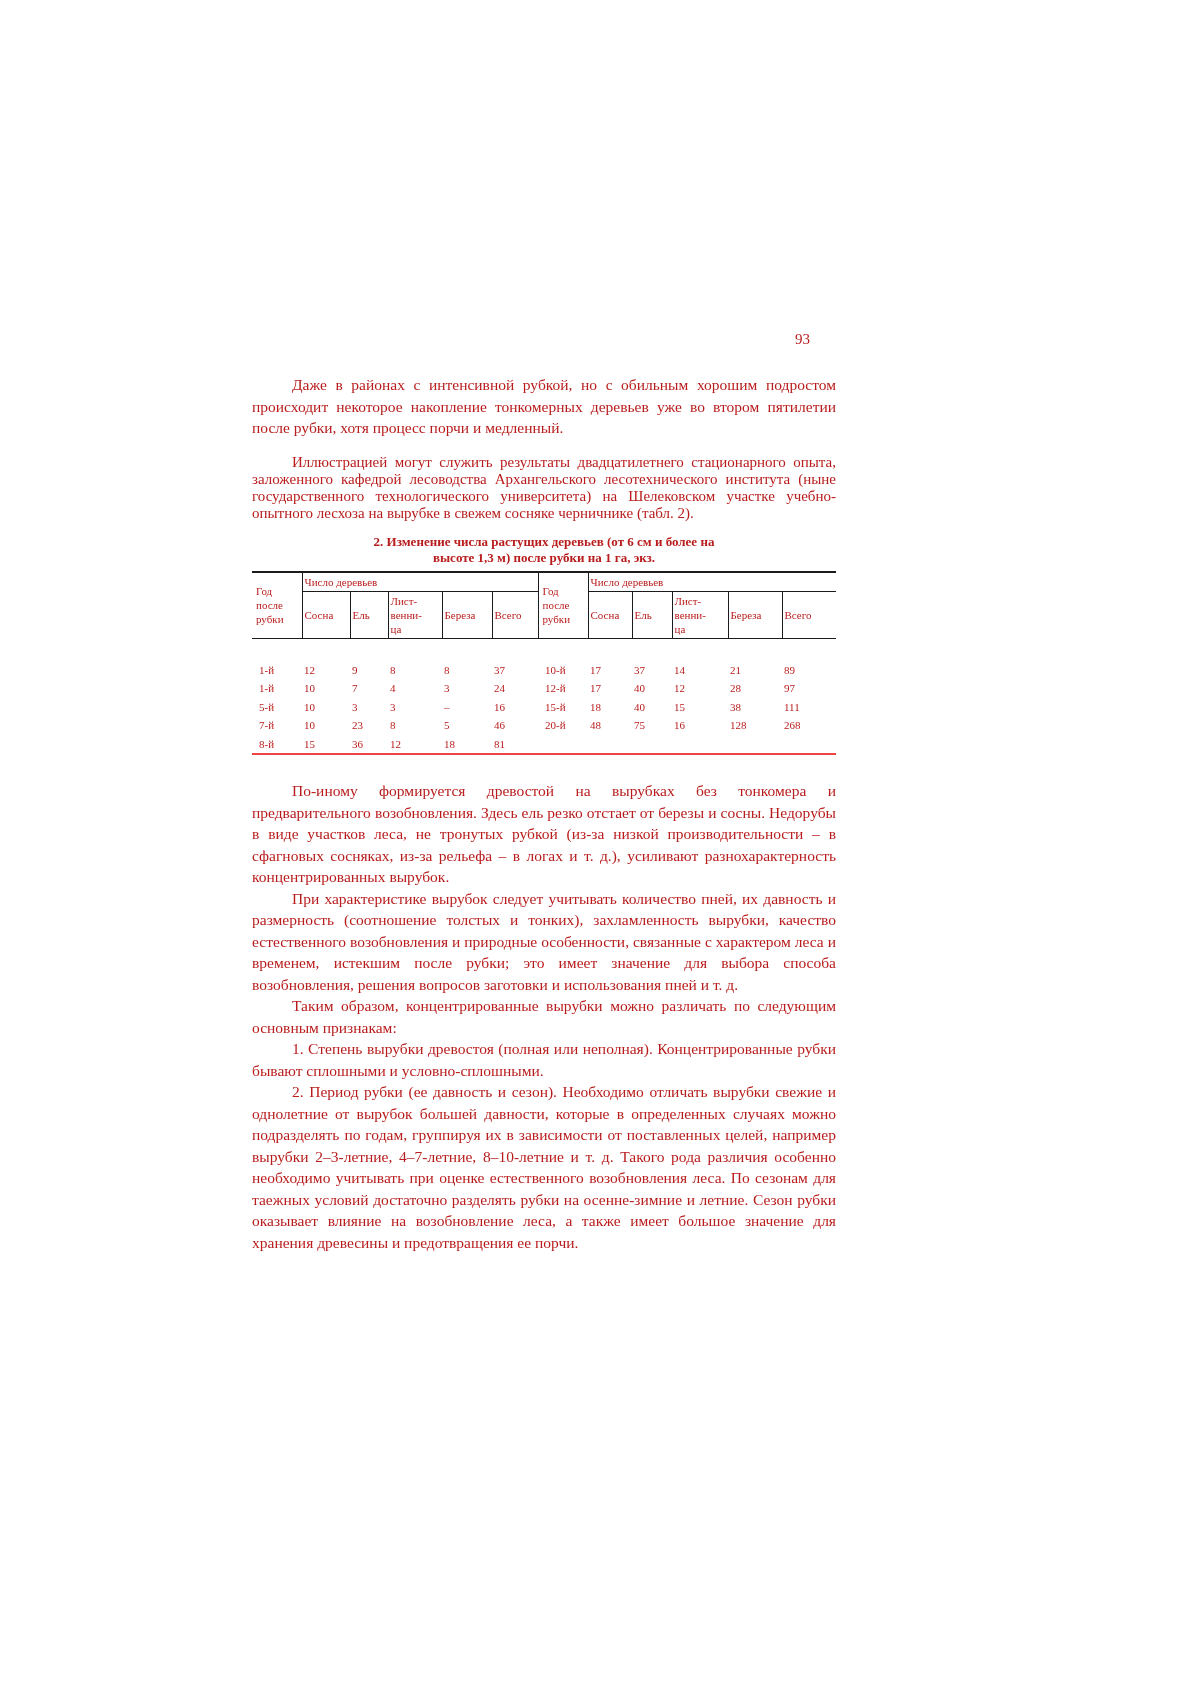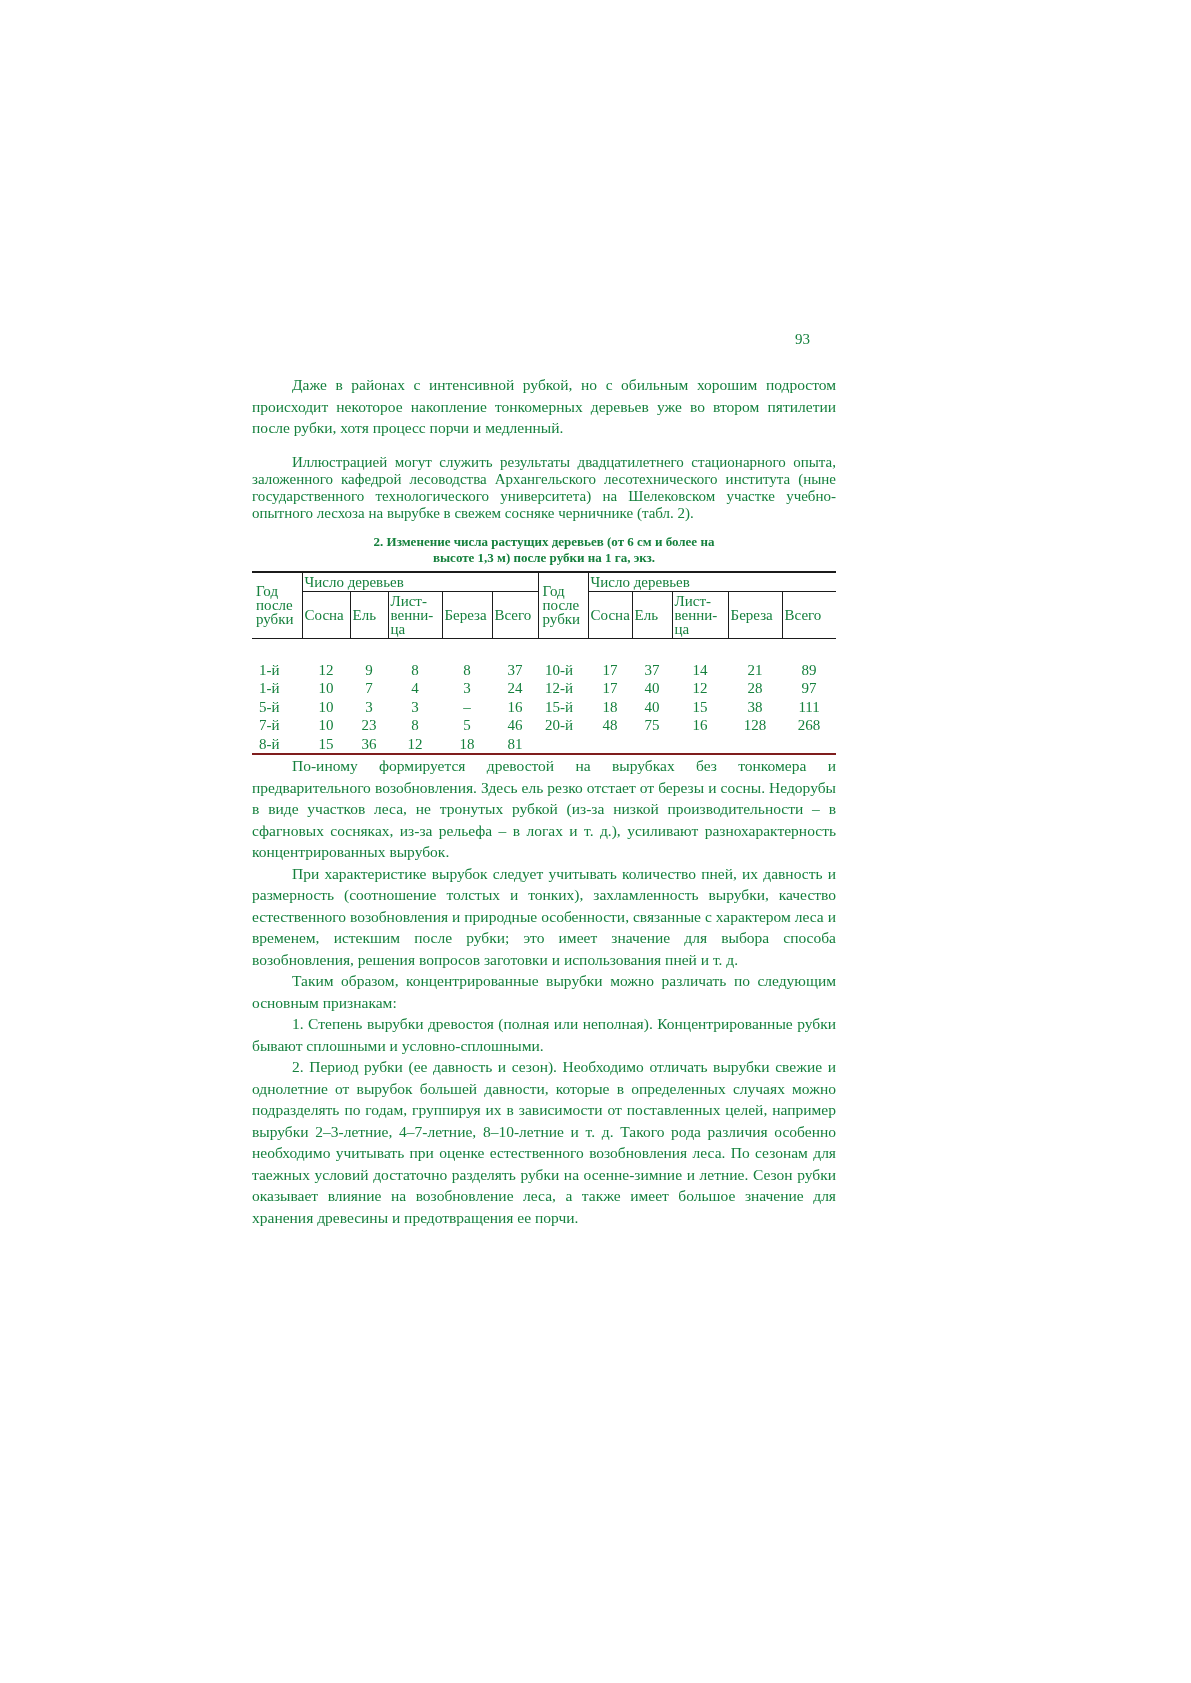--- a/index.html
+++ b/index.html
@@ -6,7 +6,7 @@
   html, body { background: #ffffff; }
   .page {
     width: 1191px; height: 1316px; background: #ffffff; position: relative;
-    font-family: "Liberation Serif", serif; color: #15803d; overflow: hidden;
+    font-family: "Liberation Serif", serif; color: #b91c1c; overflow: hidden;
   }
   .content { position: absolute; left: 252px; top: 331px; width: 584px; }
   .page-number { text-align: right; padding-right: 26px; font-size: 15px; margin-bottom: 26px; }

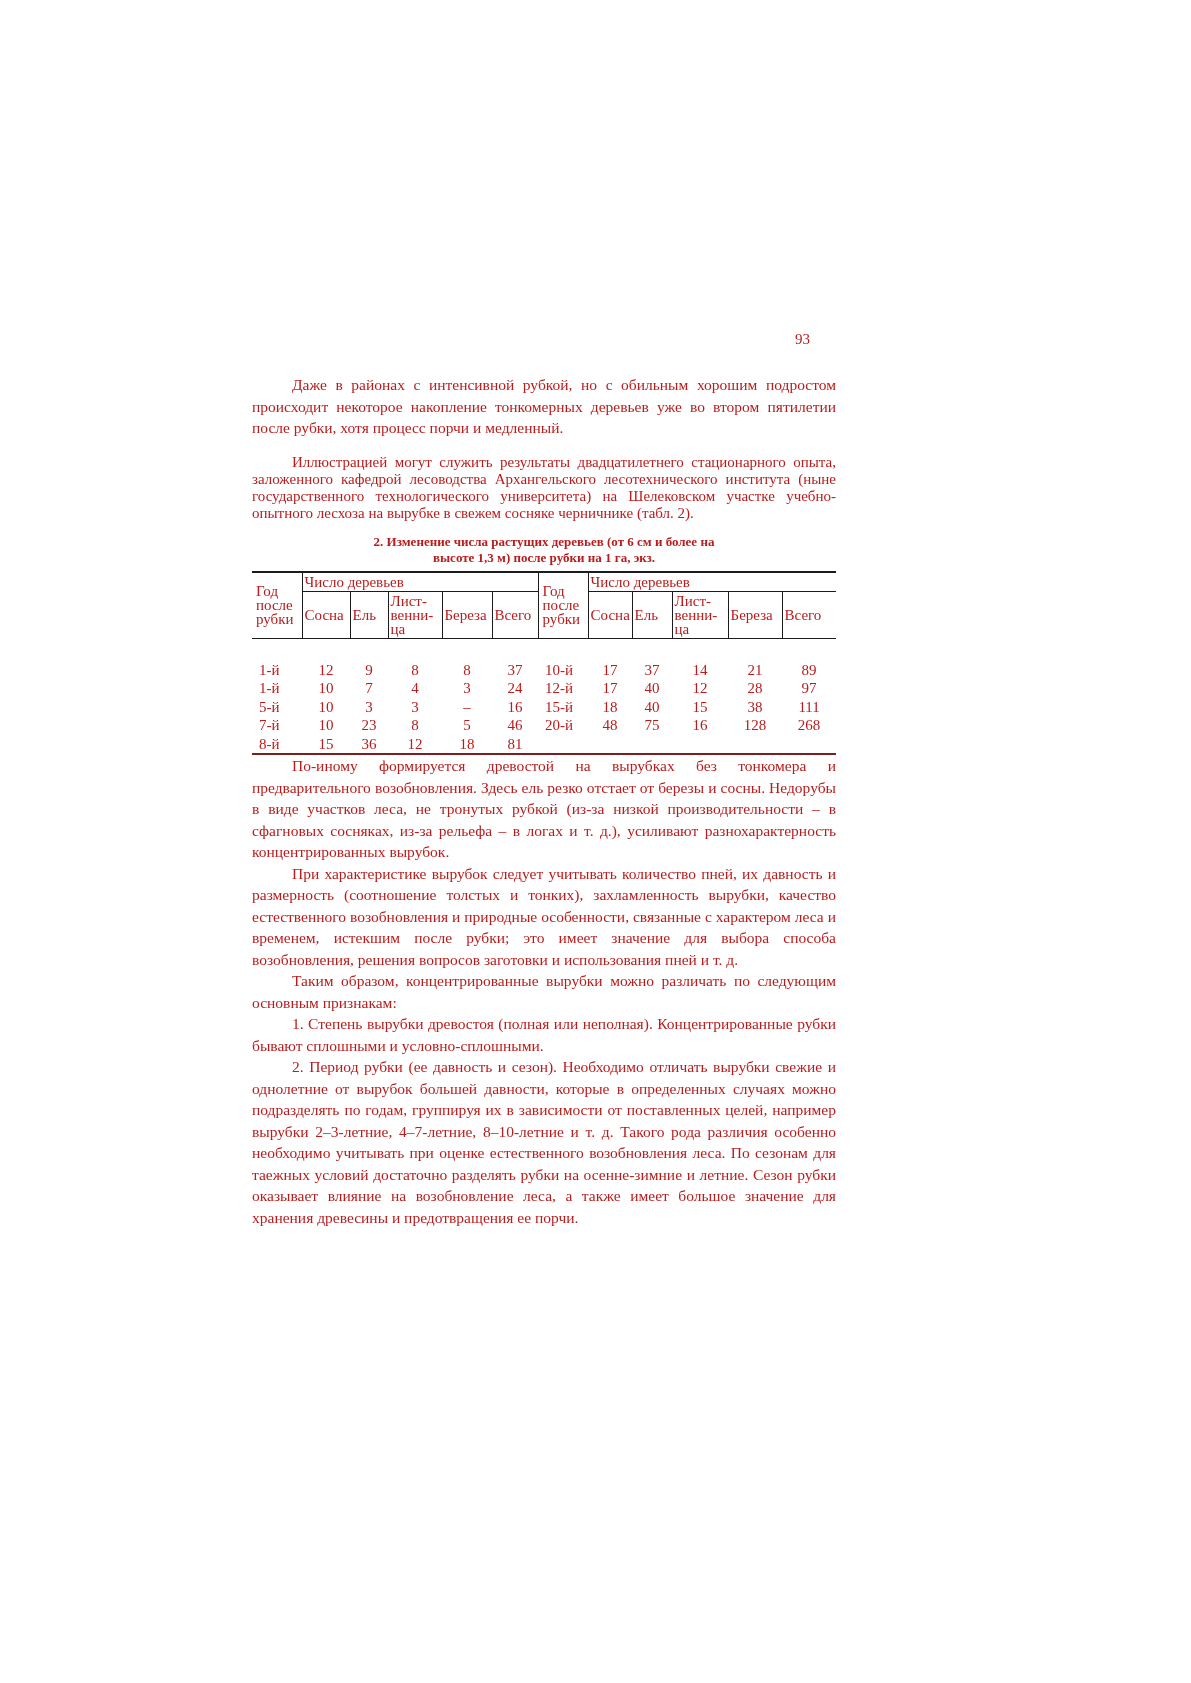--- a/index.html
+++ b/index.html
@@ -15,7 +15,7 @@
   .table-title { font-size: 13px; font-weight: bold; text-align: center; margin-top: 12px; margin-bottom: 5px; line-height: 16px; }
   table.data-table {
     border-collapse: collapse; table-layout: fixed; width: 584px;
-    border-top: 2px solid #1b1b1b; border-bottom: 2px solid #7f1d1d; font-size: 15px;
+    border-top: 2px solid #1b1b1b; border-bottom: 2px solid #ef4444; font-size: 11px;
   }
   .data-table thead td {
     border-left: 1px solid #1b1b1b; border-right: 1px solid #1b1b1b; border-bottom: 1px solid #1b1b1b;

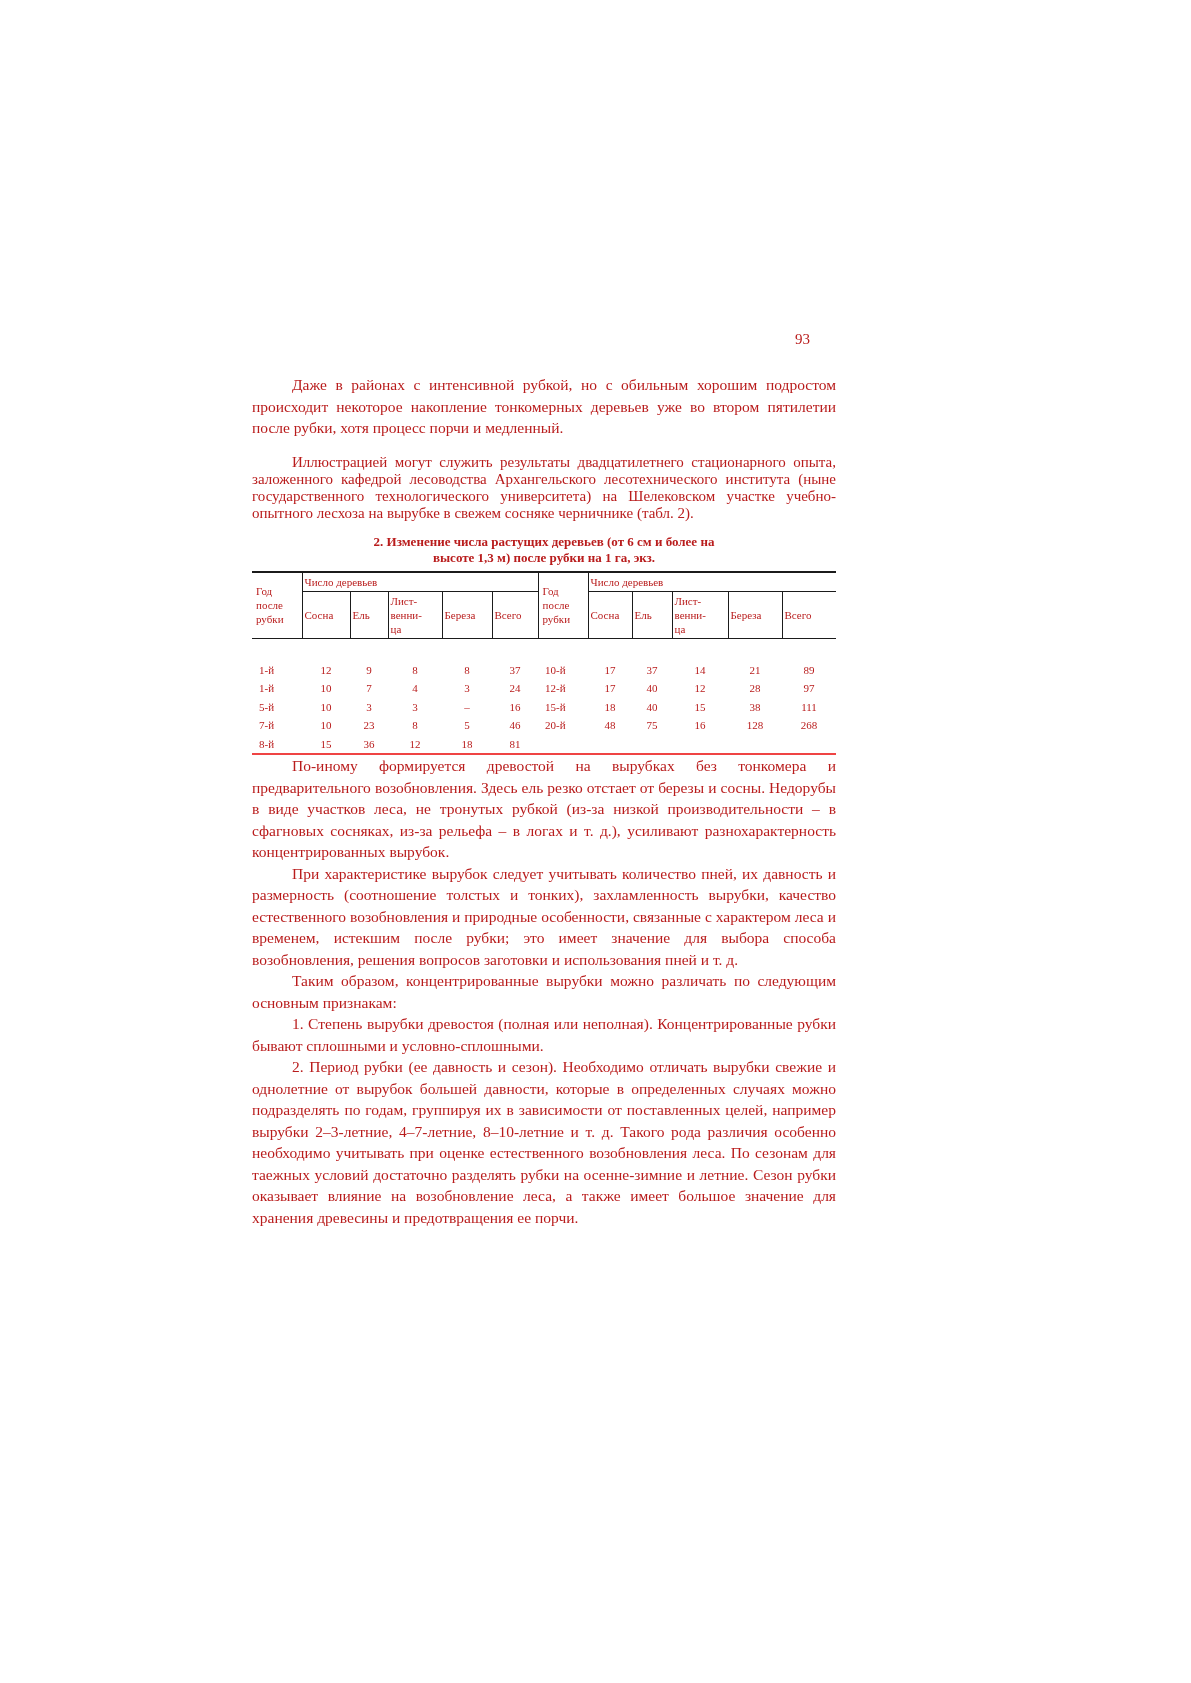--- a/index.html
+++ b/index.html
@@ -24,7 +24,7 @@
   .data-table thead td:first-child { border-left: none; }
   .data-table thead td:last-child { border-right: none; }
   .data-table thead td.yh { text-align: left; padding-left: 4px; }
-  .data-table tbody td { text-align: center; padding: 1px 2px; line-height: 16.5px; }
+  .data-table tbody td { padding: 1px 2px; line-height: 16.5px; }
   .data-table tbody tr:first-child td { padding-top: 23px; }
   .data-table tbody td.yc { text-align: left; padding-left: 7px; }
   .prewrap { white-space: pre-line; }

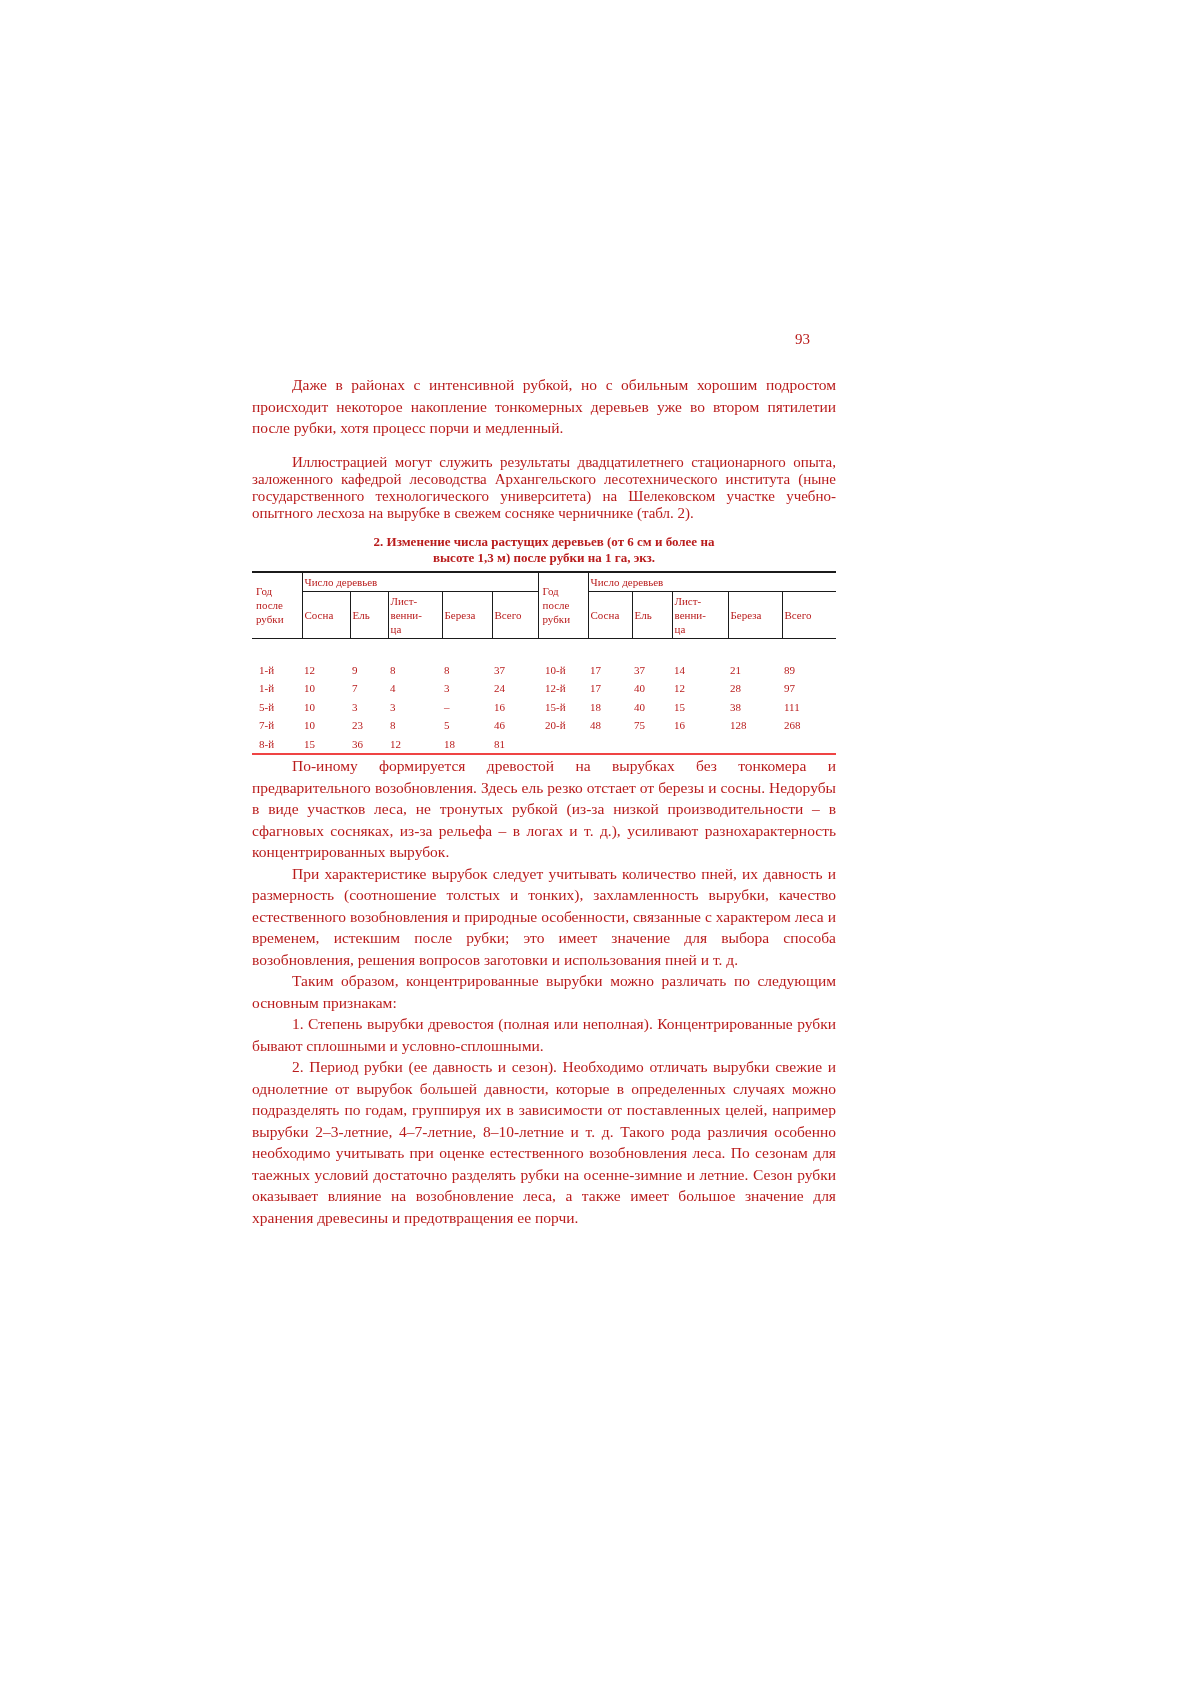--- a/index.html
+++ b/index.html
@@ -28,7 +28,7 @@
   .data-table tbody tr:first-child td { padding-top: 23px; }
   .data-table tbody td.yc { text-align: left; padding-left: 7px; }
   .prewrap { white-space: pre-line; }
-  .after-table { }
+  .after-table { margin-top: 25px; }
 </style>
 </head>
 <body>

